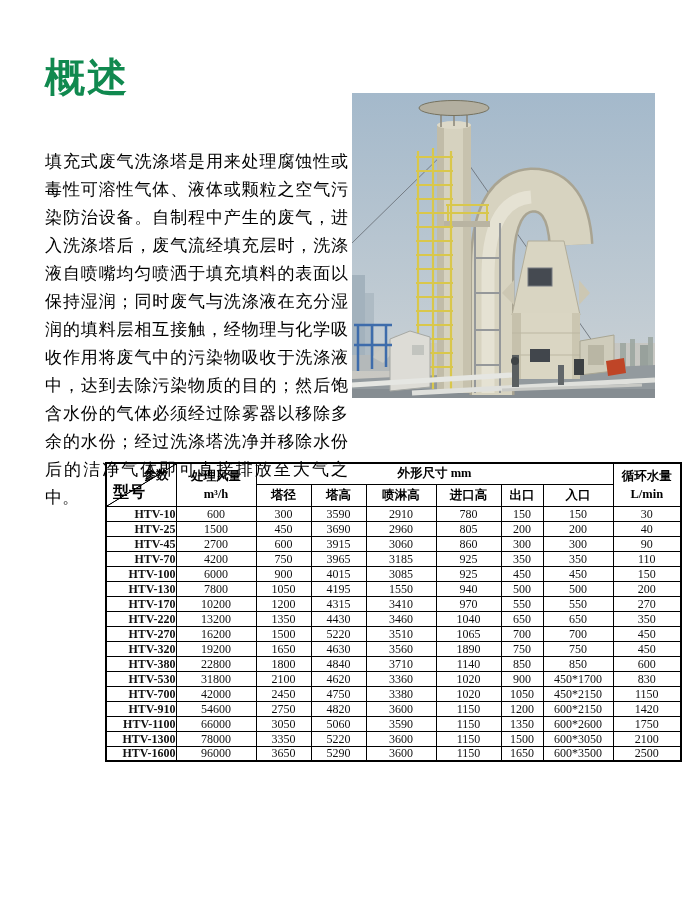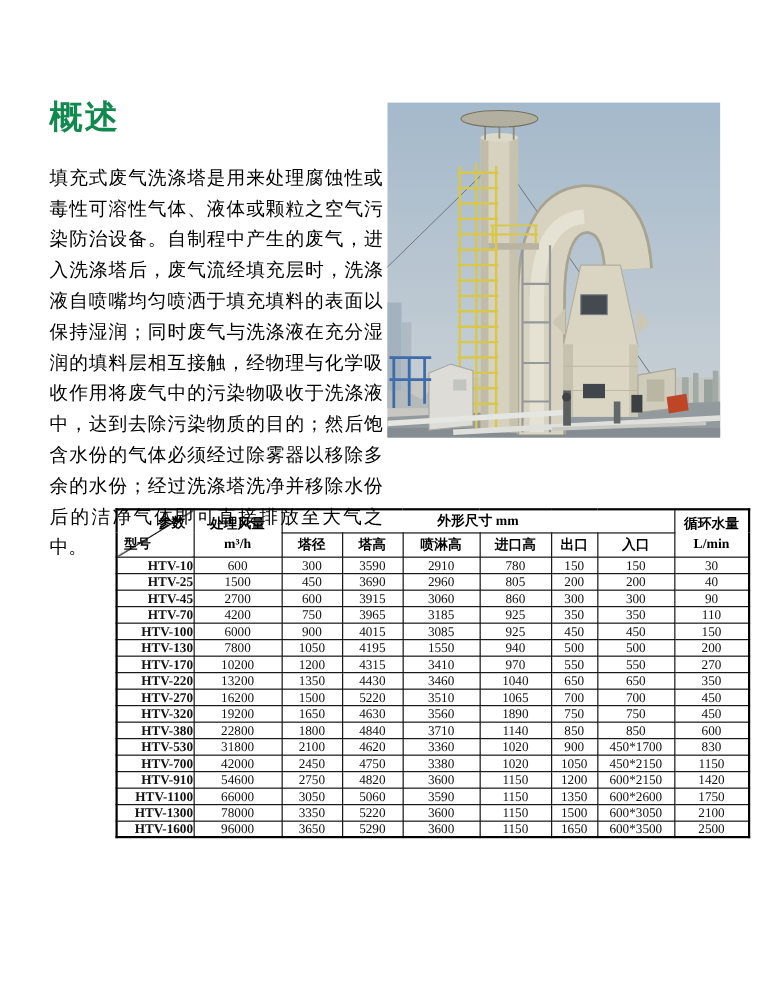--- a/index.html
+++ b/index.html
@@ -10,9 +10,8 @@
   }
   .page-title {
     position: absolute; left: 45px; top: 50px;
-    font-size: 30px; font-weight: bold; letter-spacing: 2px;
+    font-size: 40px; font-weight: bold; letter-spacing: 2px;
     font-family: "Liberation Sans", sans-serif;
-    margin-top: 36px;
   }
   .intro-paragraph {
     position: absolute; left: 45px; top: 102px; width: 303px;

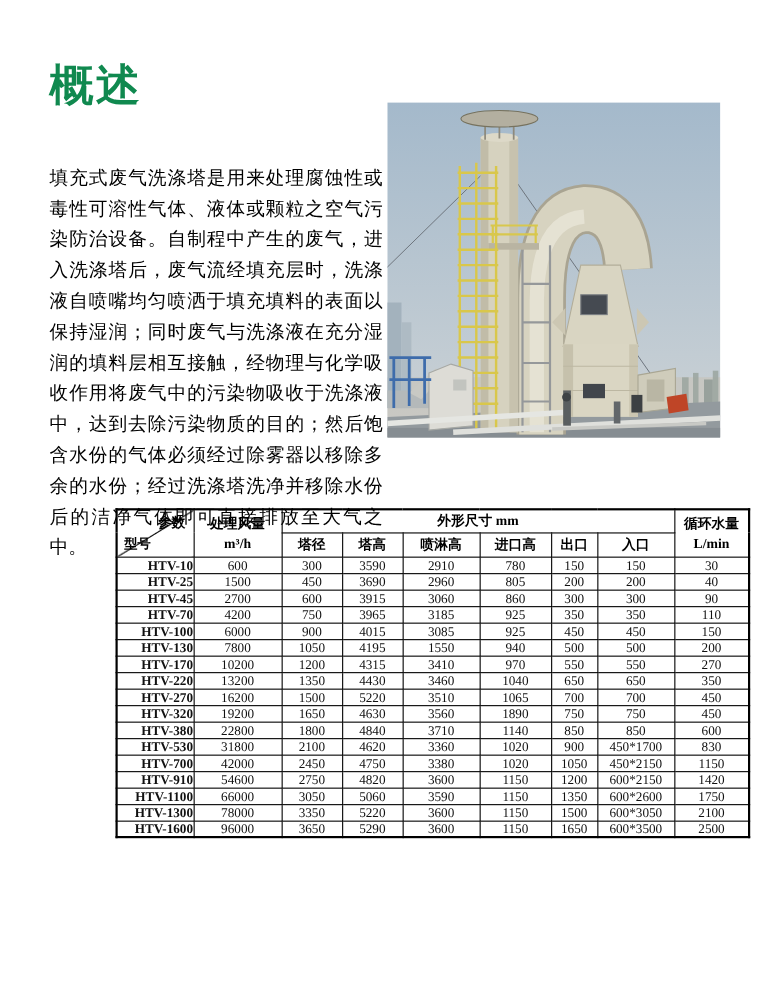--- a/index.html
+++ b/index.html
@@ -40,7 +40,7 @@
       #000 calc(50% + 0.2px), transparent calc(50% + 0.8px));
   }
   .diag-cell .param-label { position: absolute; top: 3px; right: 7px; font-size: 12.5px; }
-  .diag-cell .model-label { position: absolute; bottom: 3px; left: 6px; font-size: 12px; }
+  .diag-cell .model-label { position: absolute; bottom: 3px; left: 6px; font-size: 16px; }
   .two-line { line-height: 1.45; }
   table.spec-table tbody td { height: 15px; font-size: 12px; line-height: 1; color: #111; }
   table.spec-table tbody td.model { text-align: right; padding-left: 7px; font-weight: bold; }

